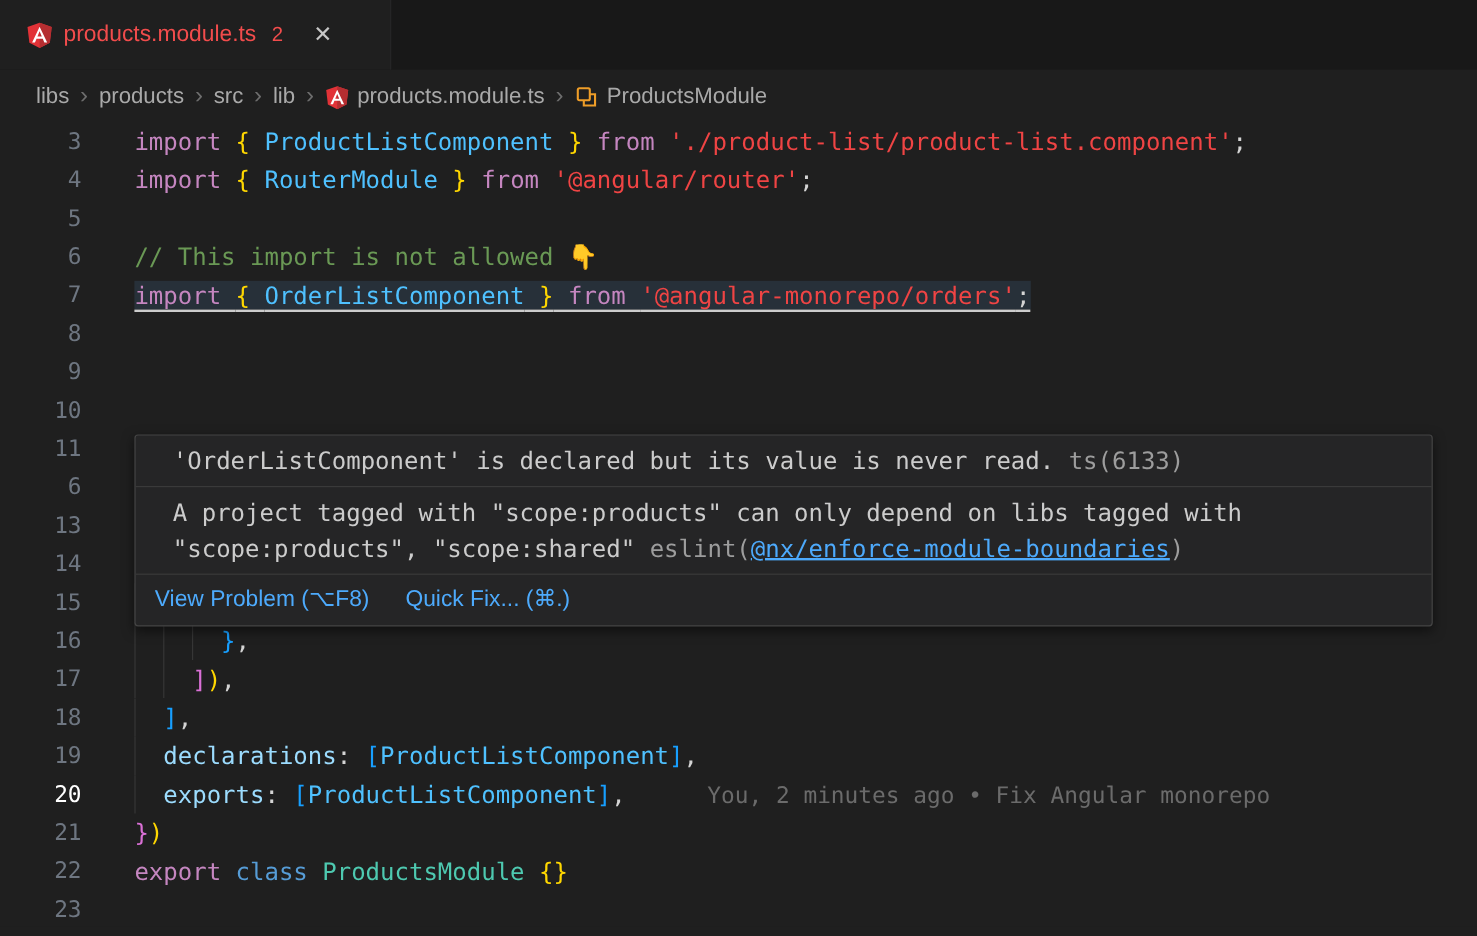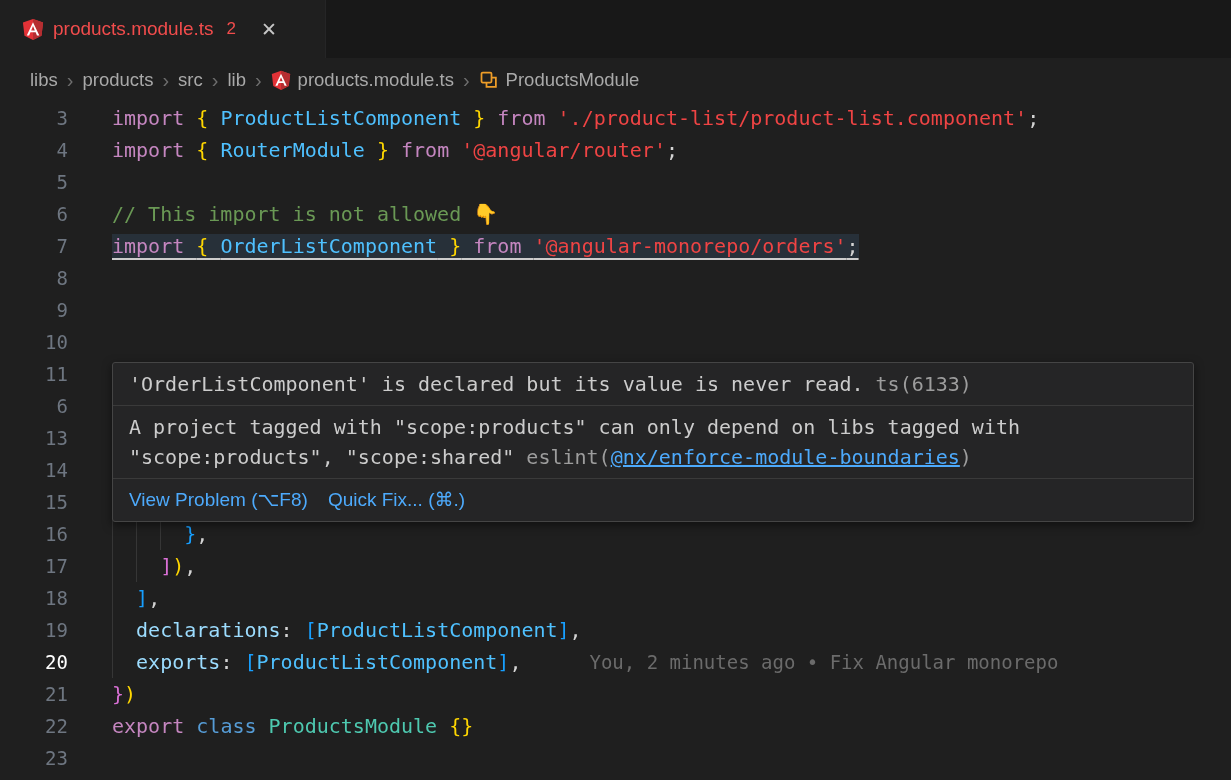--- a/index.html
+++ b/index.html
@@ -21,7 +21,7 @@
   
   .breadcrumb { height:44px; display:flex; align-items:center; padding-left:30px;
                 font-size:18.5px; color:#a9a9a9; }
-  .crumb { display:flex; align-items:center; gap:7px; cursor:pointer; white-space:nowrap; }
+  .crumb { display:flex; align-items:flex-end; gap:7px; cursor:pointer; white-space:nowrap; }
   .crumb-sep { color:#6e6e6e; font-size:20px; padding:0 9px; }
 
   

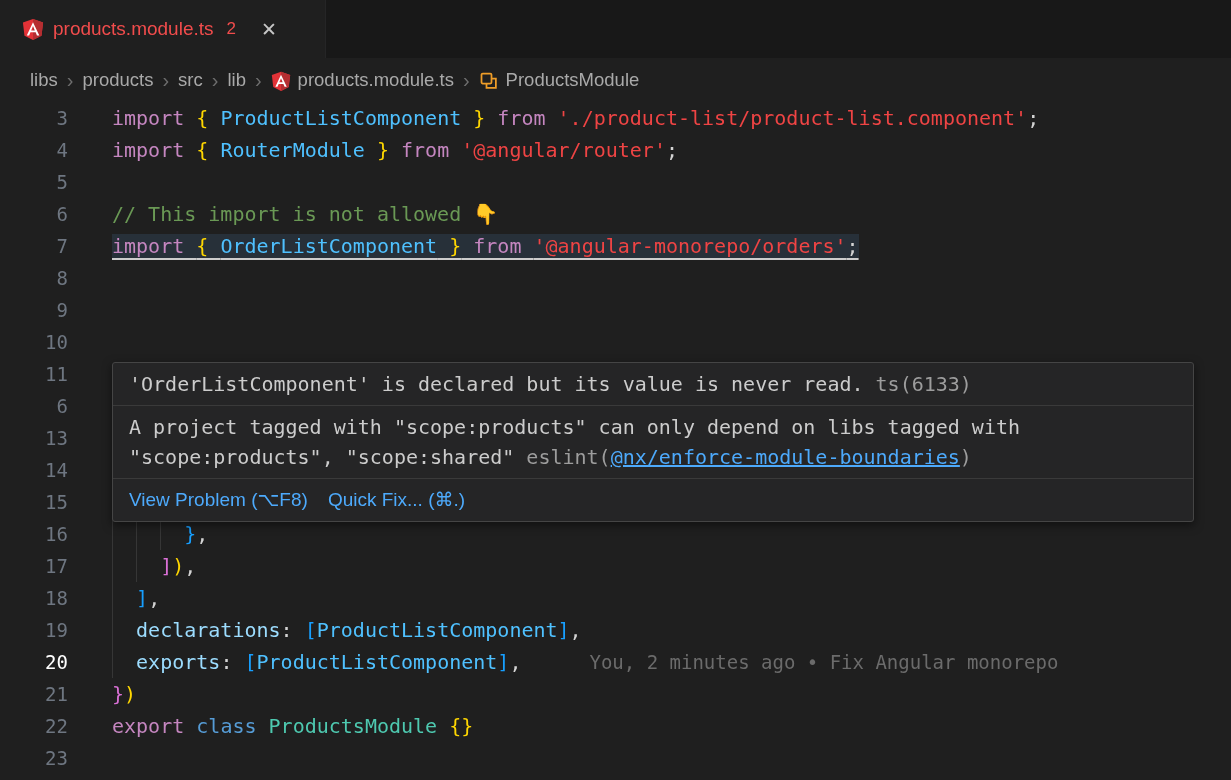--- a/index.html
+++ b/index.html
@@ -57,7 +57,7 @@
            background:#252526; border:1px solid #454545; border-radius:3px;
            box-shadow:0 3px 10px rgba(0,0,0,0.5); font-size:20px;
            font-family:"DejaVu Sans Mono","Liberation Mono",monospace; }
-  .hover-section { padding:6px 16px; border-bottom:1px solid #3a3a3a; line-height:30px; }
+  .hover-section { padding:6px 31px; border-bottom:1px solid #3a3a3a; line-height:30px; }
   .hover-inner { display:block; max-width:1000px; white-space:pre-wrap; }
   .hp-t   { color:#cccccc; }
   .hp-dim { color:#9d9d9d; }

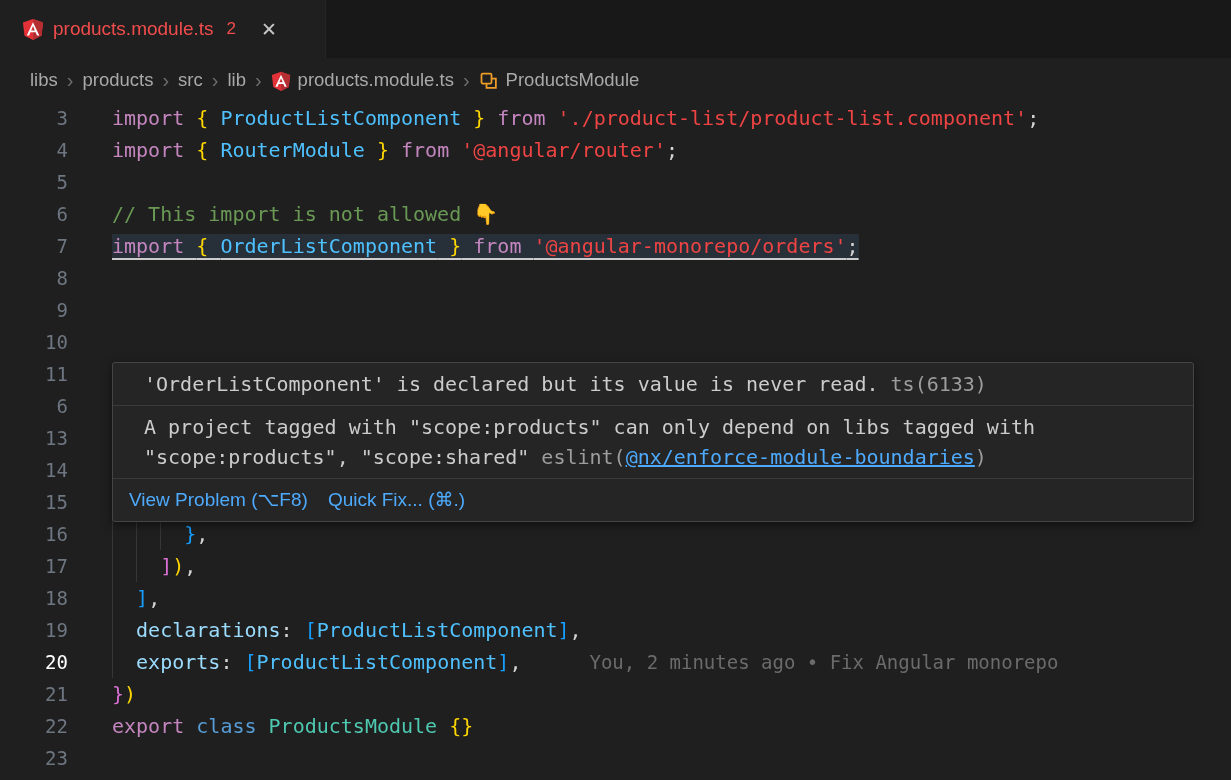--- a/index.html
+++ b/index.html
@@ -64,7 +64,7 @@
   .hp-link{ color:#4daafc; text-decoration:underline; cursor:pointer; }
   .hp-kw  { color:#4EC9B0; }
   .hp-str { color:#CE9178; }
-  .hover-actions { display:flex; gap:20px; padding:8px 16px 9px 16px;
+  .hover-actions { display:flex; gap:30px; padding:8px 16px 9px 16px;
                    font-family:"Liberation Sans",sans-serif; font-size:19px; line-height:25px; }
   .hover-action { color:#4daafc; cursor:pointer; white-space:nowrap; }
 </style>

